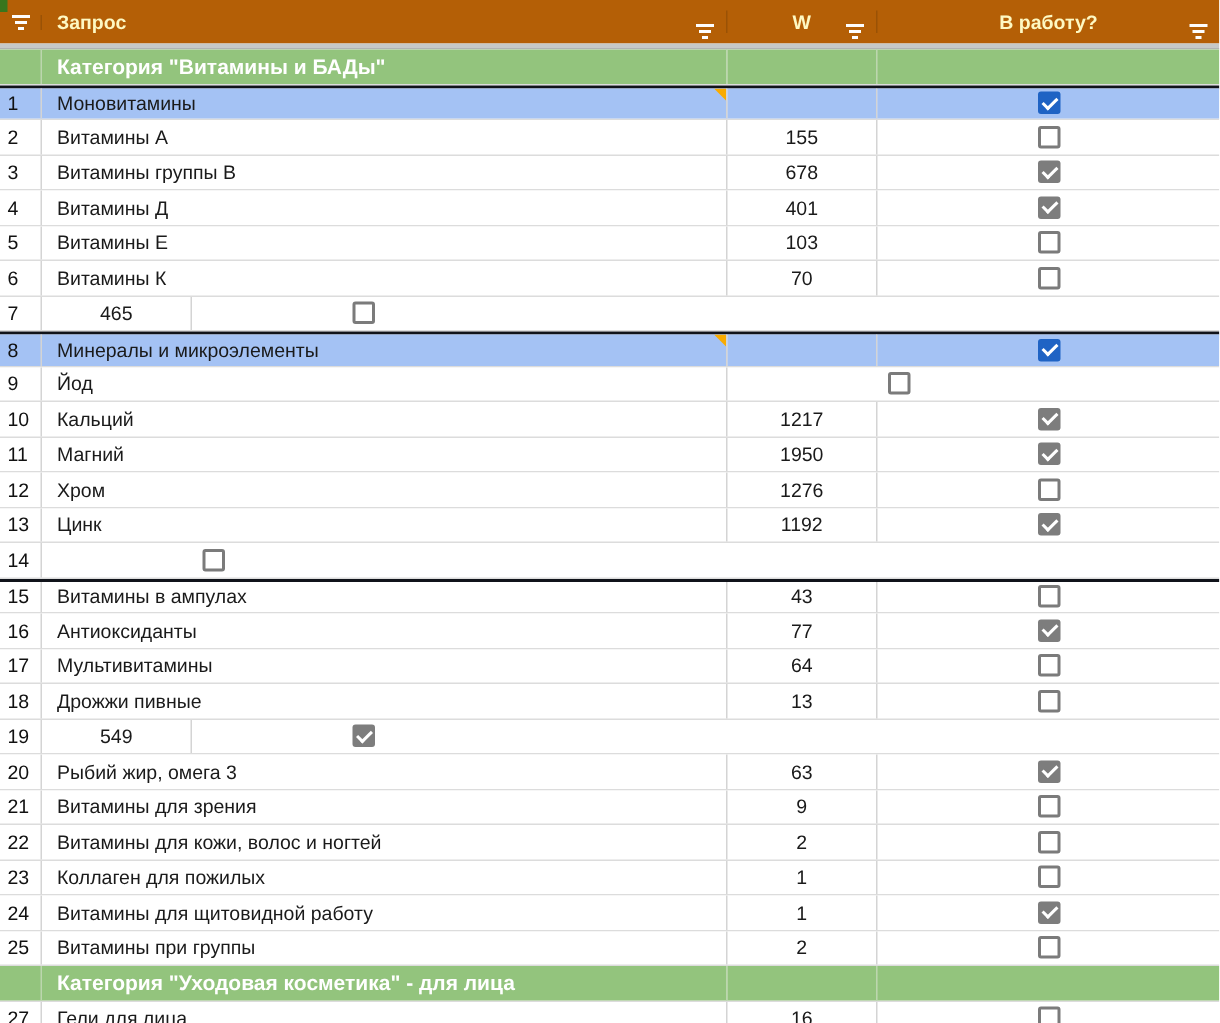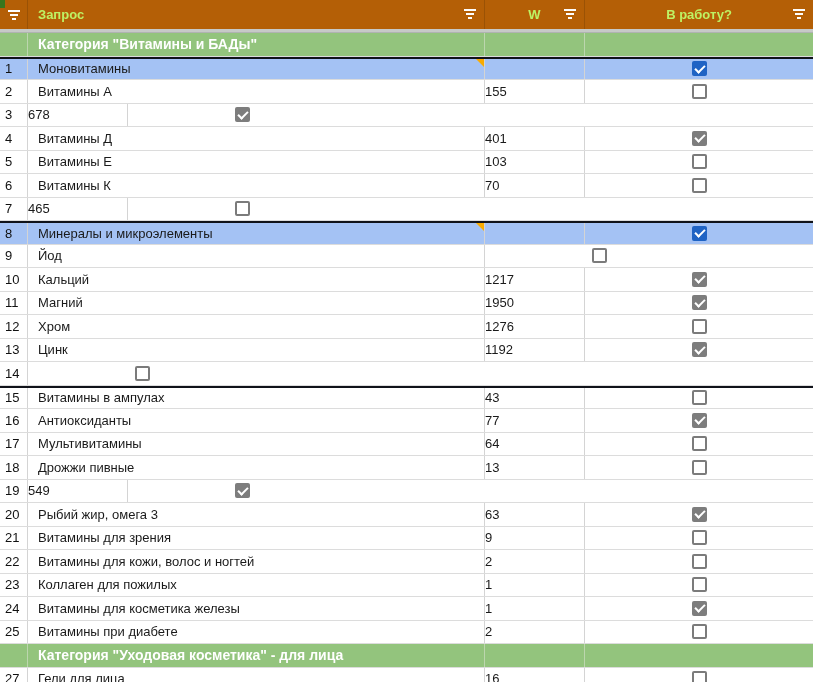--- a/index.html
+++ b/index.html
@@ -14,7 +14,7 @@
   
   .header{
     display:flex;height:29px;box-sizing:border-box;
-    background:#b45f06;color:#bef264;font-weight:bold;
+    background:#b45f06;color:#fef9c3;font-weight:bold;align-items:center;
   }
   .hcell{
     box-sizing:border-box;display:flex;align-items:center;

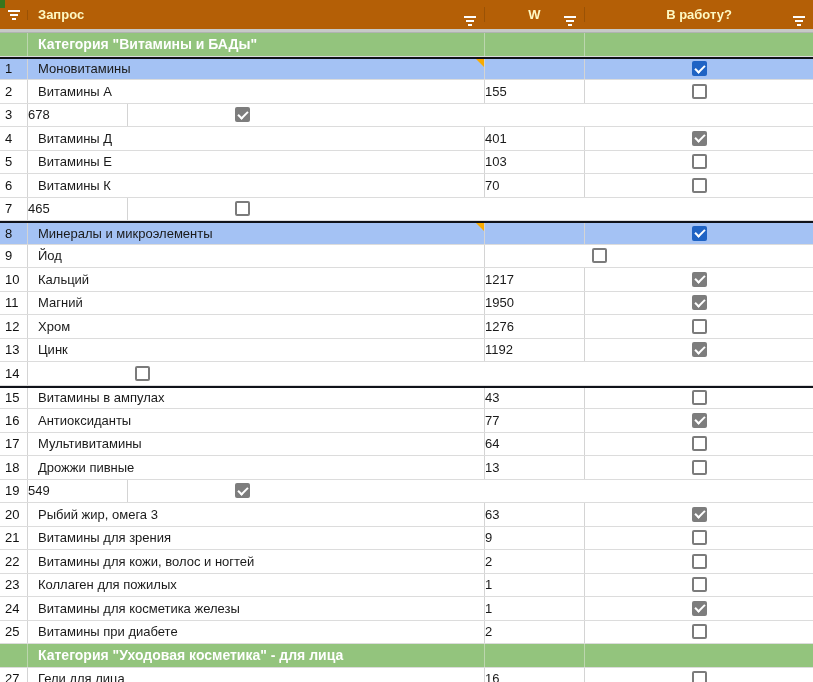--- a/index.html
+++ b/index.html
@@ -44,7 +44,7 @@
   }
   .c-num{width:28px;padding-left:5px;color:#111;}
   .c-query{width:457px;padding-left:10px;position:relative;}
-  .c-w{width:100px;}
+  .c-w{width:100px;justify-content:center;}
   .c-work{width:228px;justify-content:center;border-right:none;}
   .row.category .cell{background:#93c47d;border-right-color:#bcd6ae;}
   .row.category .c-query{font-weight:bold;color:#fff;font-size:14px;}

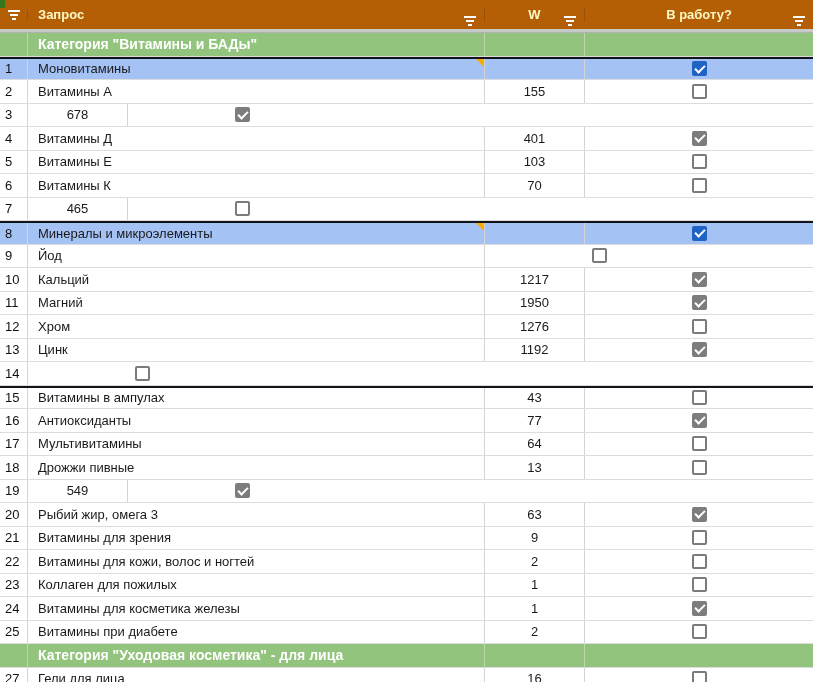--- a/index.html
+++ b/index.html
@@ -139,6 +139,9 @@
         <div class="cell c-num">
           <span>3</span>
         </div>
+        <div class="cell c-query">
+          <span>Витамины группы В</span>
+        </div>
         <div class="cell c-w">
           <span>678</span>
         </div>

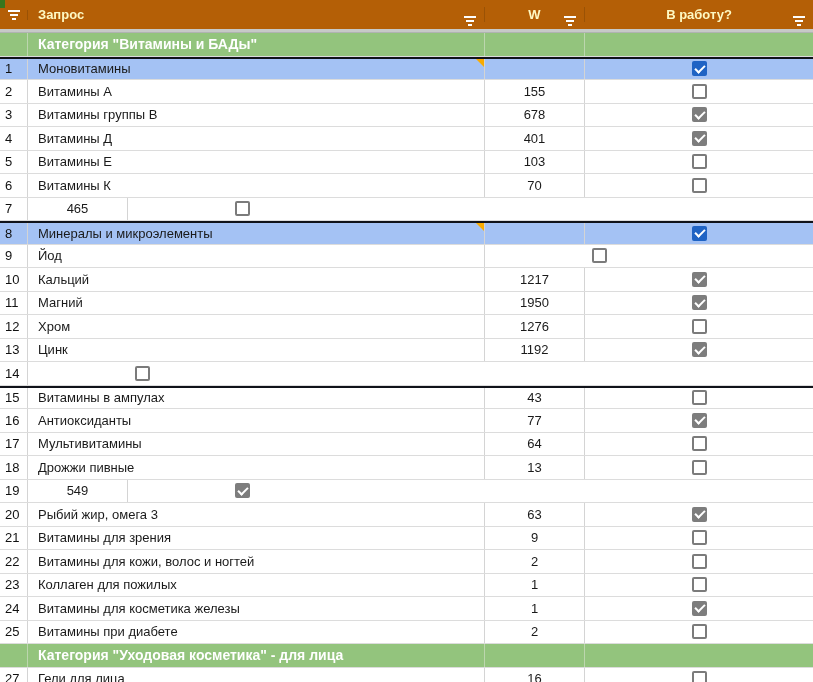--- a/index.html
+++ b/index.html
@@ -420,7 +420,7 @@
           <span>24</span>
         </div>
         <div class="cell c-query">
-          <span>Витамины для косметика железы</span>
+          <span>Витамины для щитовидной работу</span>
         </div>
         <div class="cell c-w">
           <span>1</span>

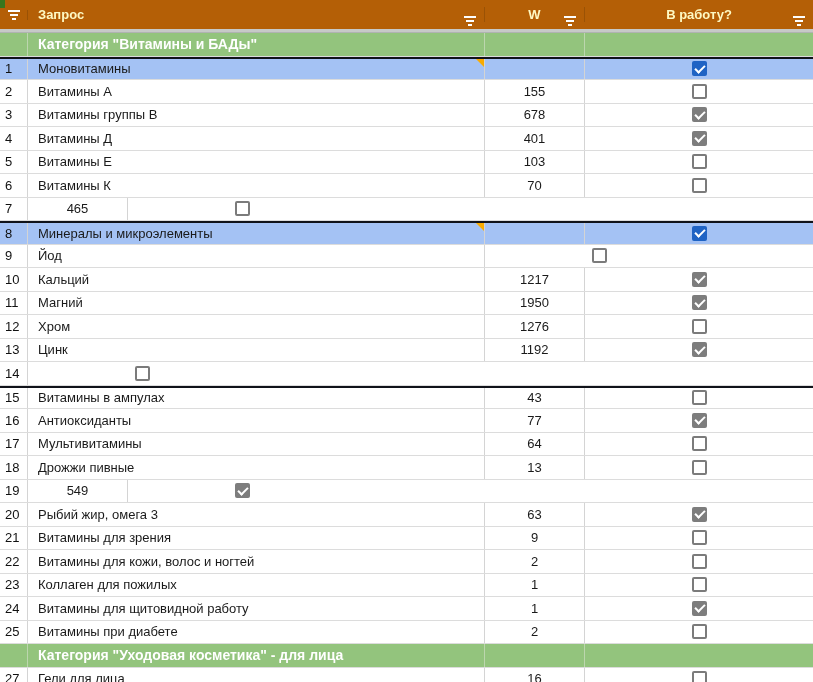--- a/index.html
+++ b/index.html
@@ -434,7 +434,7 @@
           <span>25</span>
         </div>
         <div class="cell c-query">
-          <span>Витамины при диабете</span>
+          <span>Витамины при группы</span>
         </div>
         <div class="cell c-w">
           <span>2</span>

